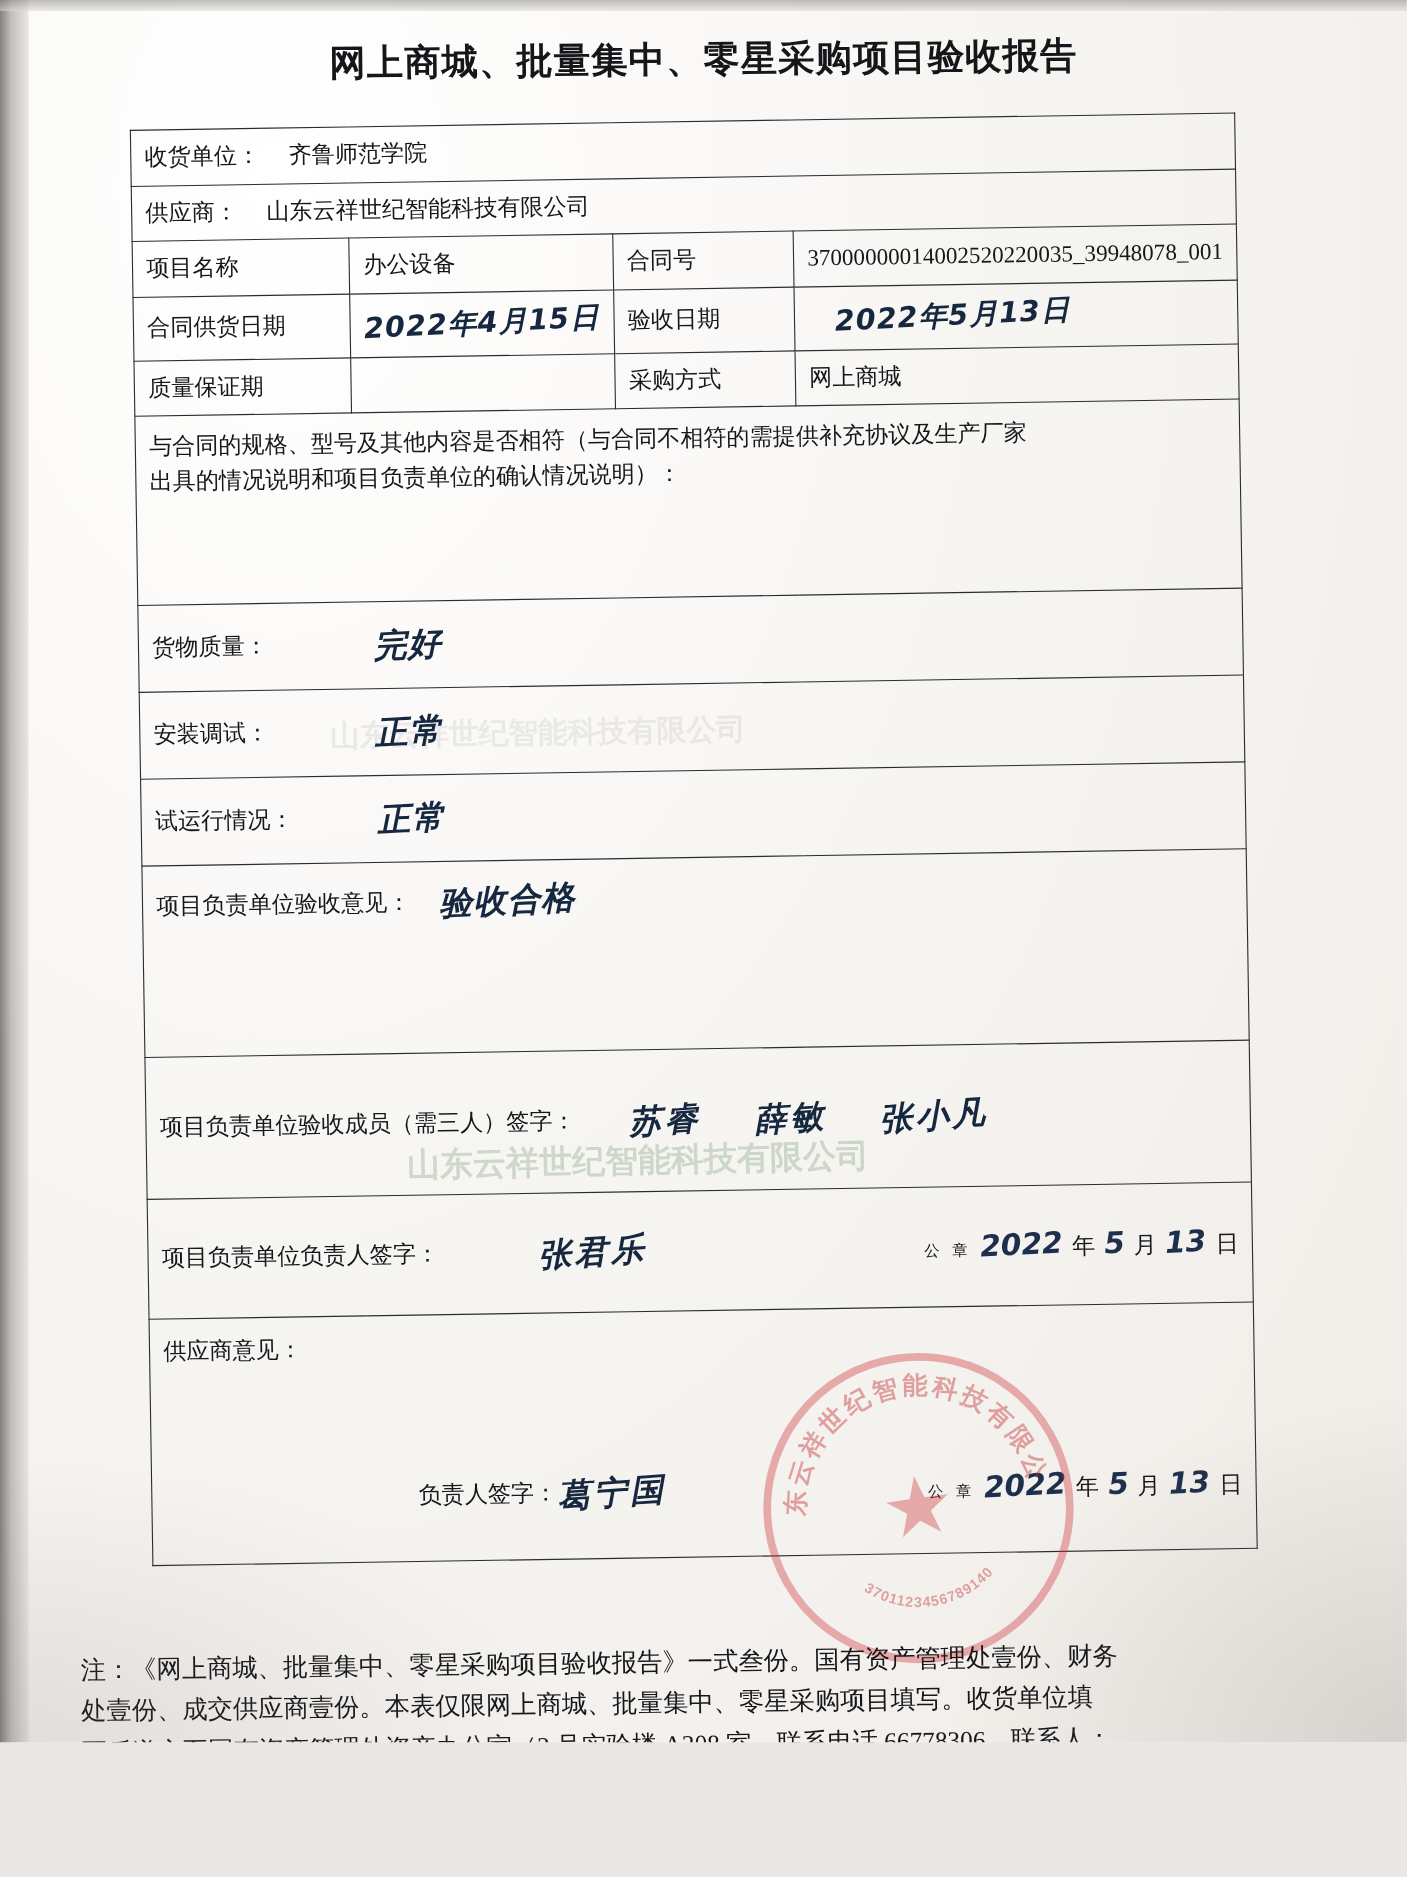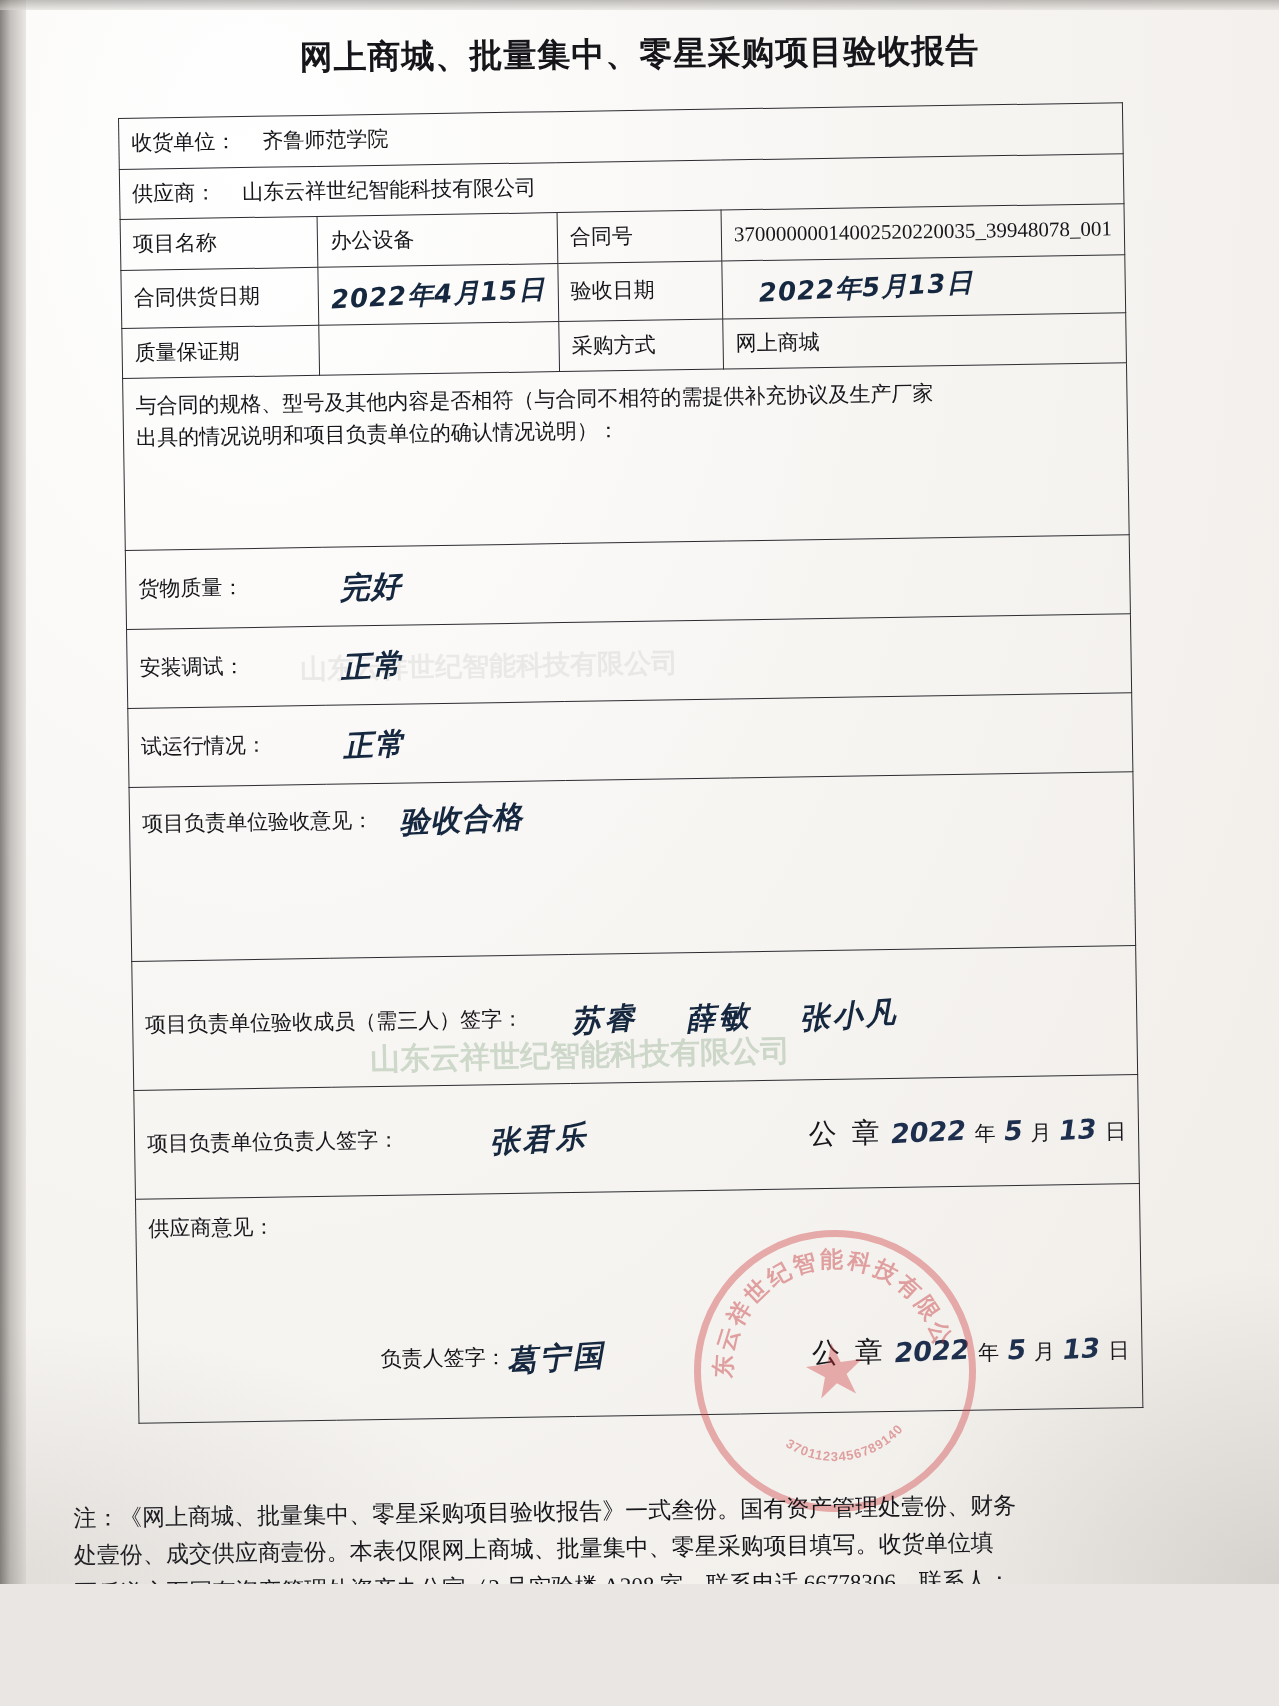--- a/index.html
+++ b/index.html
@@ -134,7 +134,7 @@
     gap: 8px;
     white-space: nowrap;
   }
-  .stamp-line .lblsm { font-size: 28px; letter-spacing: 4px; font-family: Liberation Serif, serif; }
+  .stamp-line .lblsm { font-size: 14px; letter-spacing: 4px; font-family: Liberation Serif, serif; }
   .date-hand {
     font-family: "DejaVu Sans", sans-serif;
     font-weight: bold;

